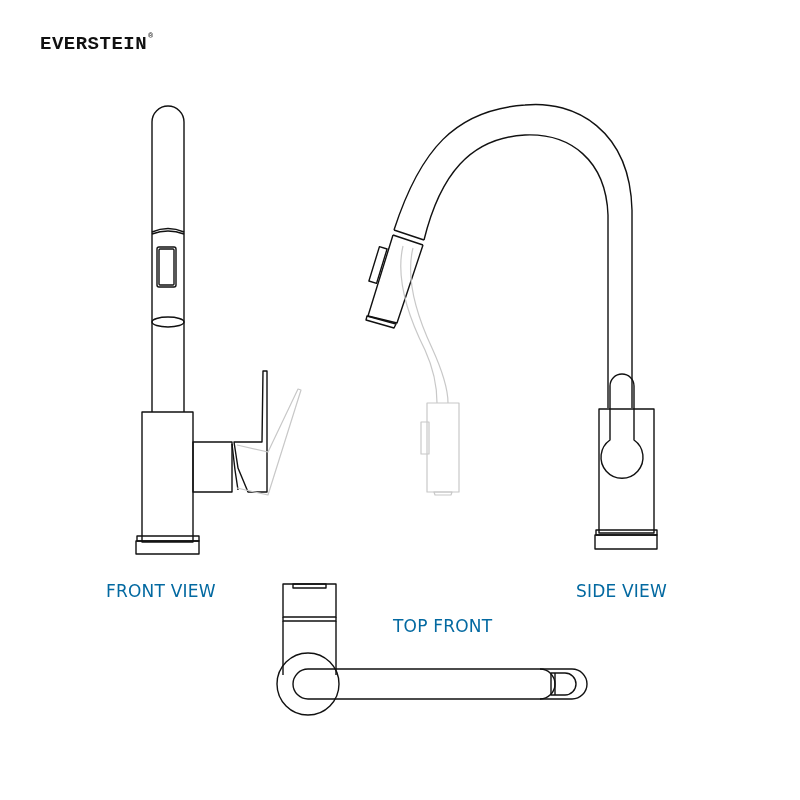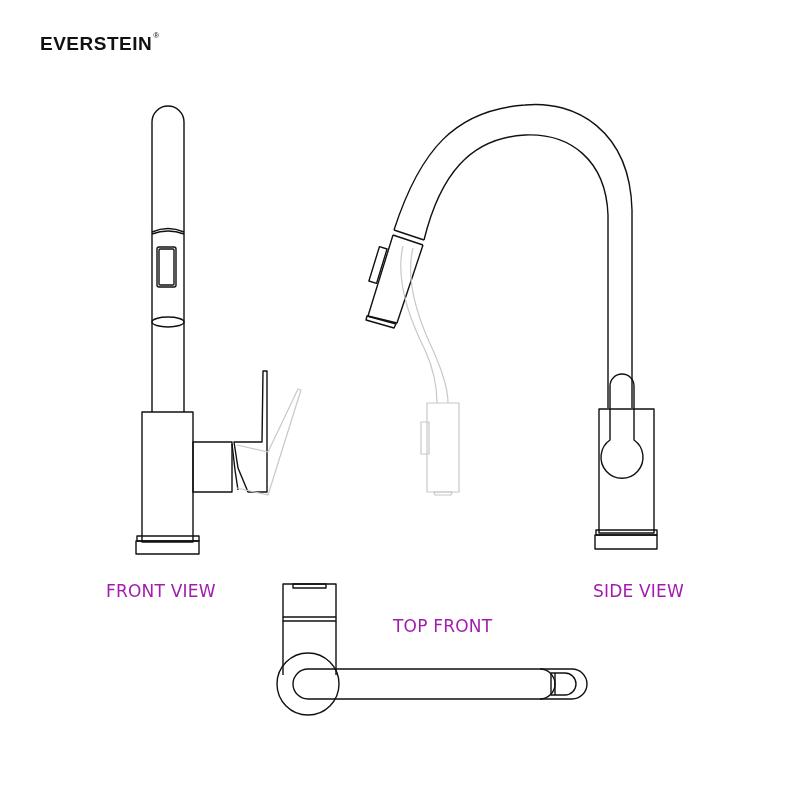--- a/index.html
+++ b/index.html
@@ -4,7 +4,7 @@
 <style>
   html, body { margin:0; padding:0; background:#ffffff; }
   body { width:800px; height:800px; position:relative; overflow:hidden; font-family:"Liberation Sans", sans-serif; }
-  .logo { position:absolute; left:40px; top:33px; font-family:Liberation Sans, sans-serif; font-weight:bold; font-size:19px; letter-spacing:0.5px; color:#111; }
+  .logo { position:absolute; left:40px; top:33px; font-family:Liberation Mono, monospace; font-weight:bold; font-size:19px; letter-spacing:0.5px; color:#111; }
   .logo sup { font-size:8px; font-weight:normal; vertical-align:top; position:relative; top:-2px; margin-left:1px; }
   .label { position:absolute; font-family:"DejaVu Sans", sans-serif; font-size:17px; color:#a21caf; letter-spacing:0.2px; }
   svg.drawing { position:absolute; left:0; top:0; }

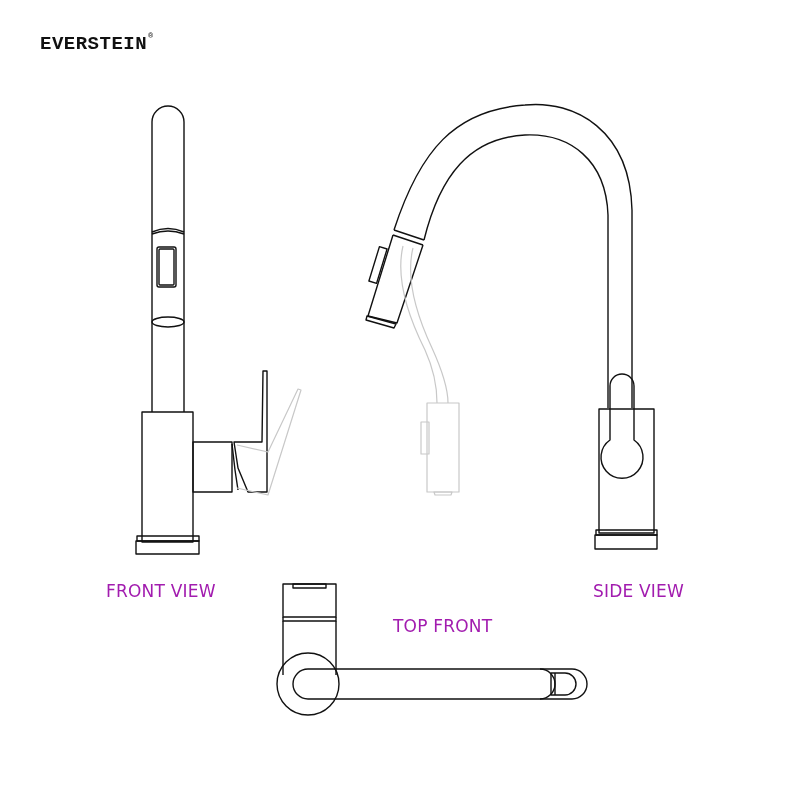--- a/index.html
+++ b/index.html
@@ -6,7 +6,7 @@
   body { width:800px; height:800px; position:relative; overflow:hidden; font-family:"Liberation Sans", sans-serif; }
   .logo { position:absolute; left:40px; top:33px; font-family:Liberation Mono, monospace; font-weight:bold; font-size:19px; letter-spacing:0.5px; color:#111; }
   .logo sup { font-size:8px; font-weight:normal; vertical-align:top; position:relative; top:-2px; margin-left:1px; }
-  .label { position:absolute; font-family:"DejaVu Sans", sans-serif; font-size:17px; color:#a21caf; letter-spacing:0.2px; }
+  .label { position:absolute; font-family:"DejaVu Sans", sans-serif; font-size:17px; color:#0369a1; letter-spacing:0.2px; }
   svg.drawing { position:absolute; left:0; top:0; }
 </style>
 </head>

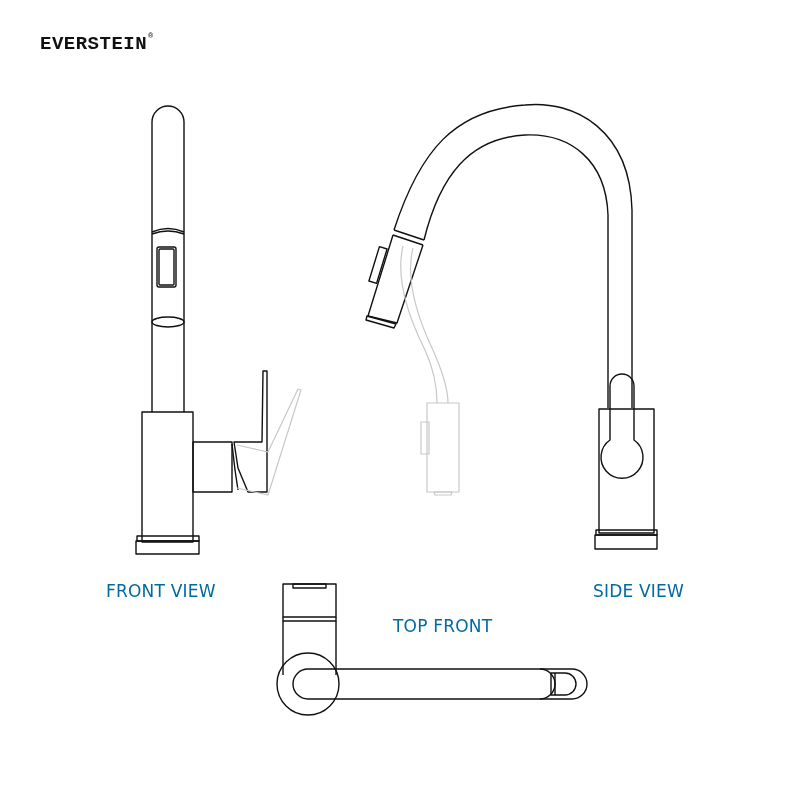--- a/index.html
+++ b/index.html
@@ -98,7 +98,7 @@
 </svg>
 
 <div class="label" style="left:106px; top:581px;">FRONT VIEW</div>
-<div class="label" style="left:593px; top:581px;">SIDE VIEW</div>
+<div class="label" style="left:576px; top:581px;">SIDE VIEW</div>
 <div class="label" style="left:393px; top:616px;">TOP FRONT</div>
 
 </body></html>

